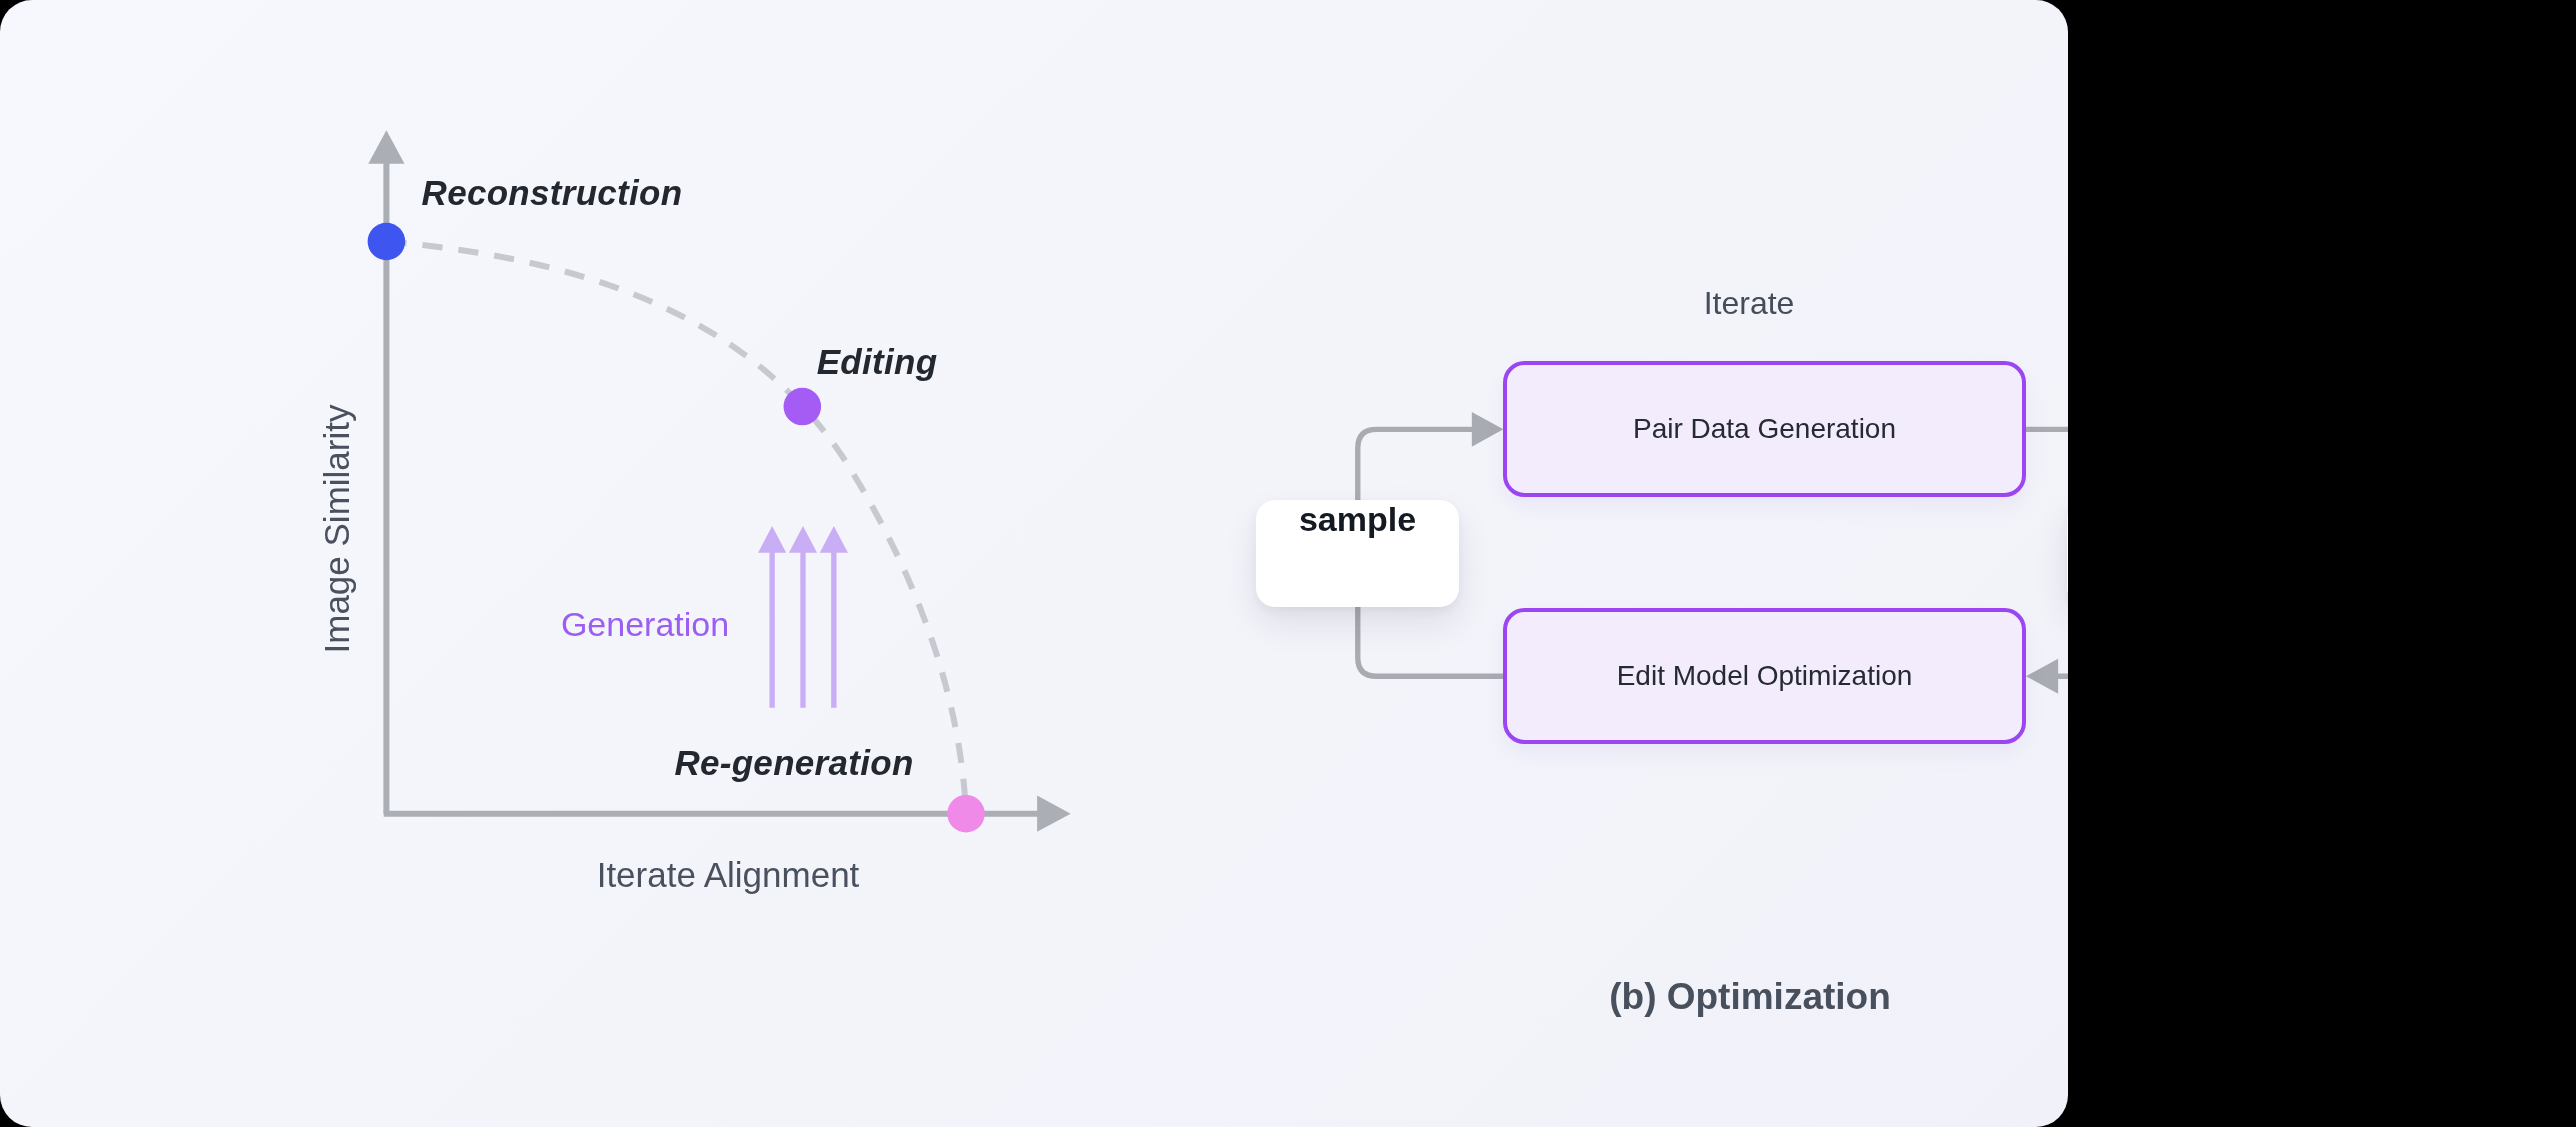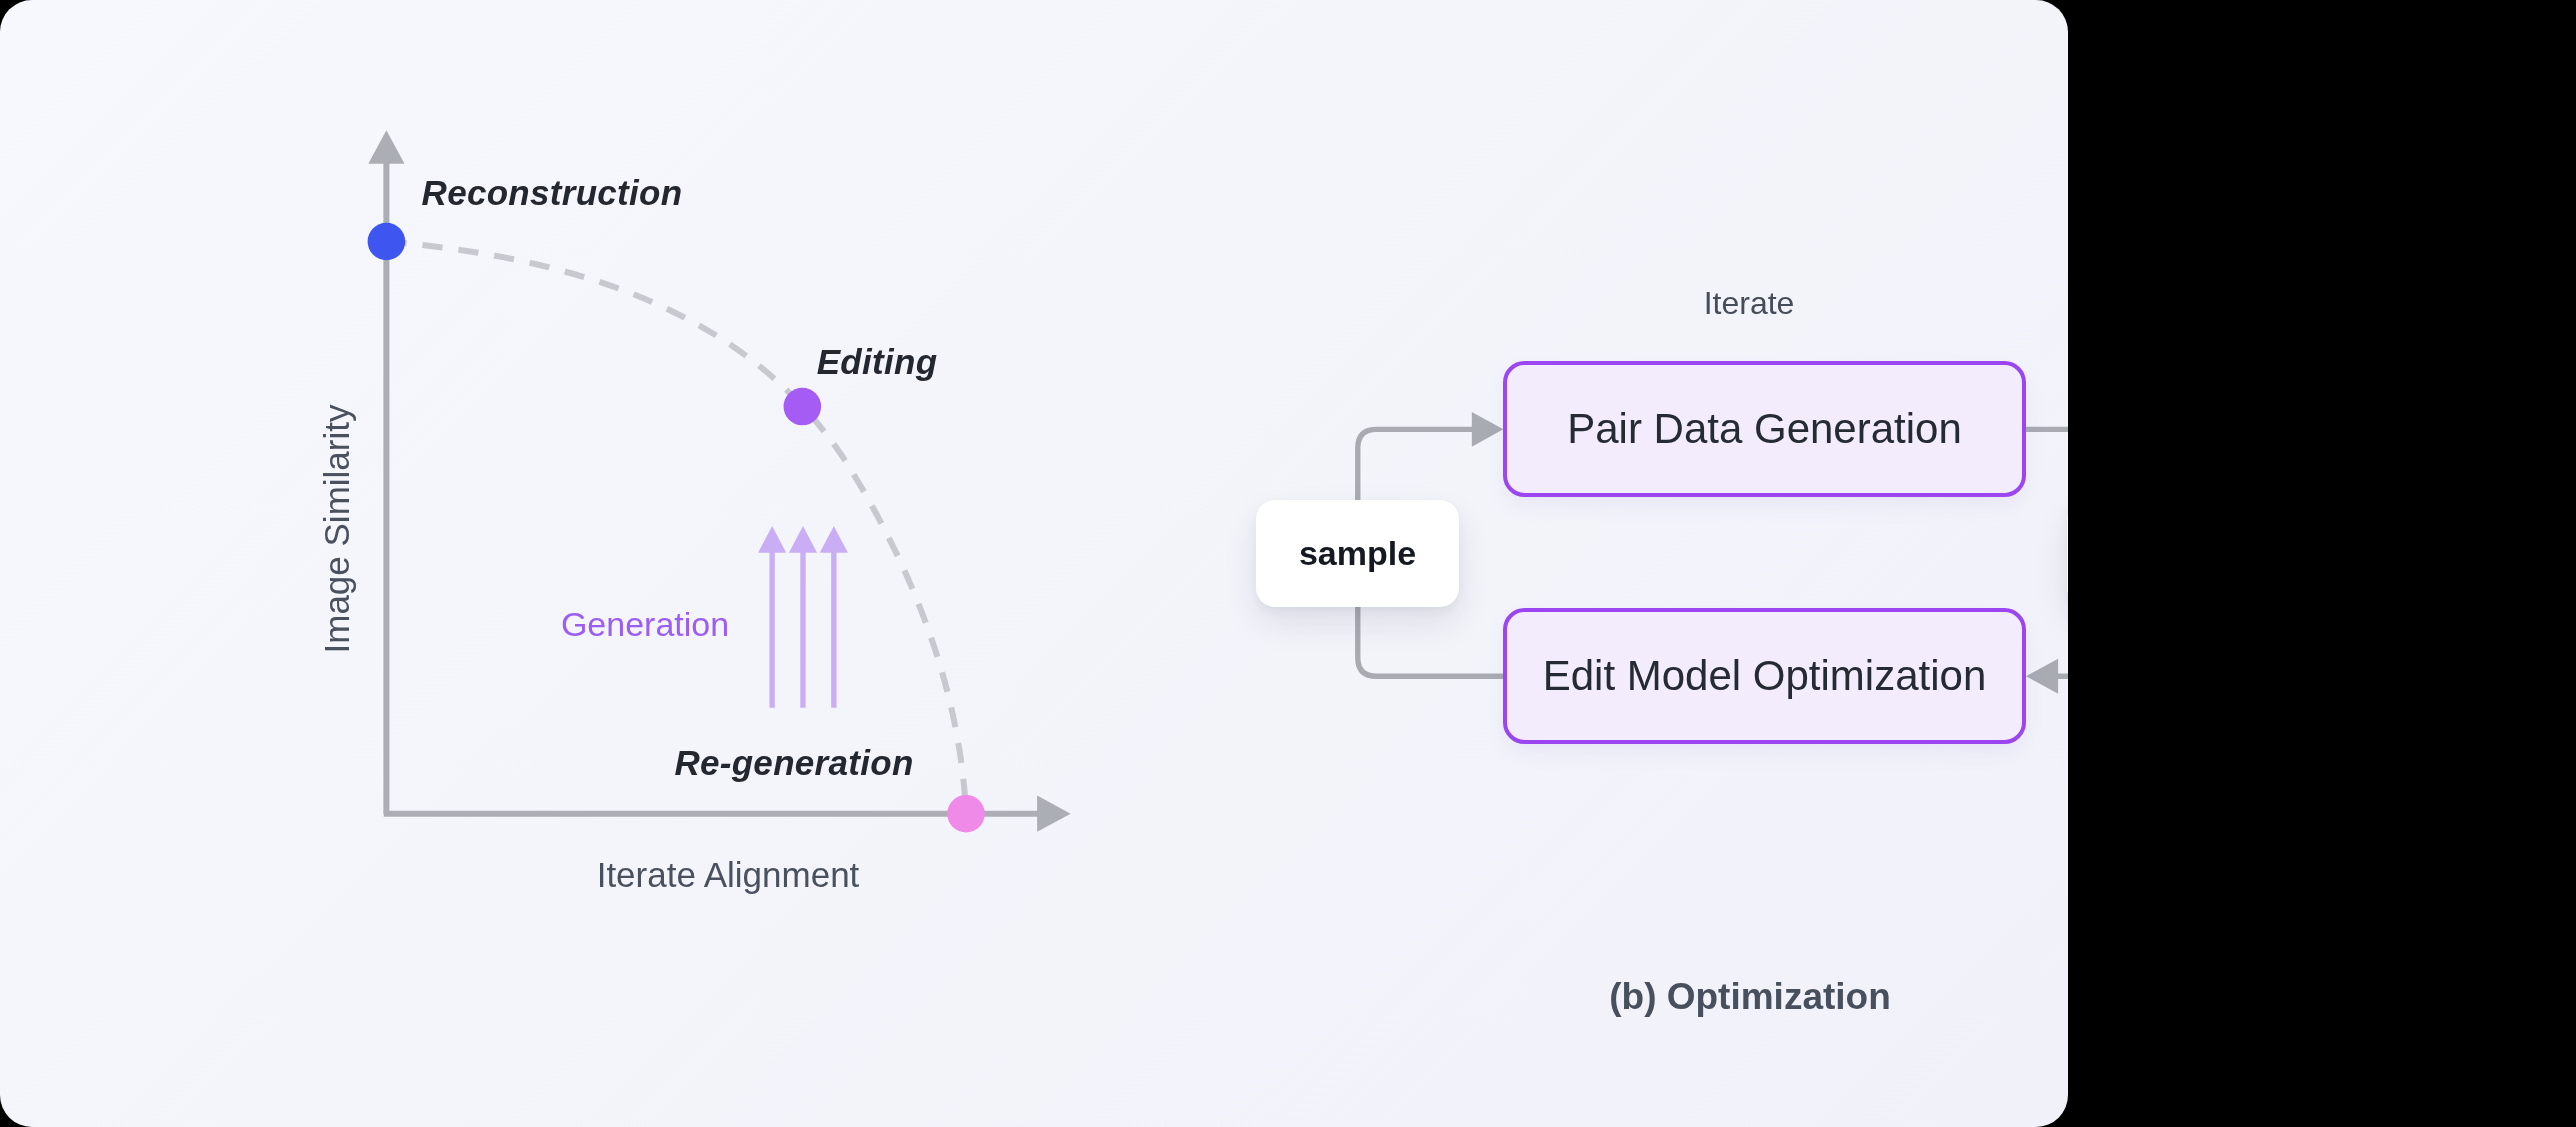--- a/index.html
+++ b/index.html
@@ -75,7 +75,7 @@
     display: flex;
     align-items: center;
     justify-content: center;
-    font-size: 42px;
+    font-size: 28px;
     font-weight: 500;
     color: #262a33;
     box-shadow: 0 9.4px 20px rgba(120, 70, 200, 0.07);

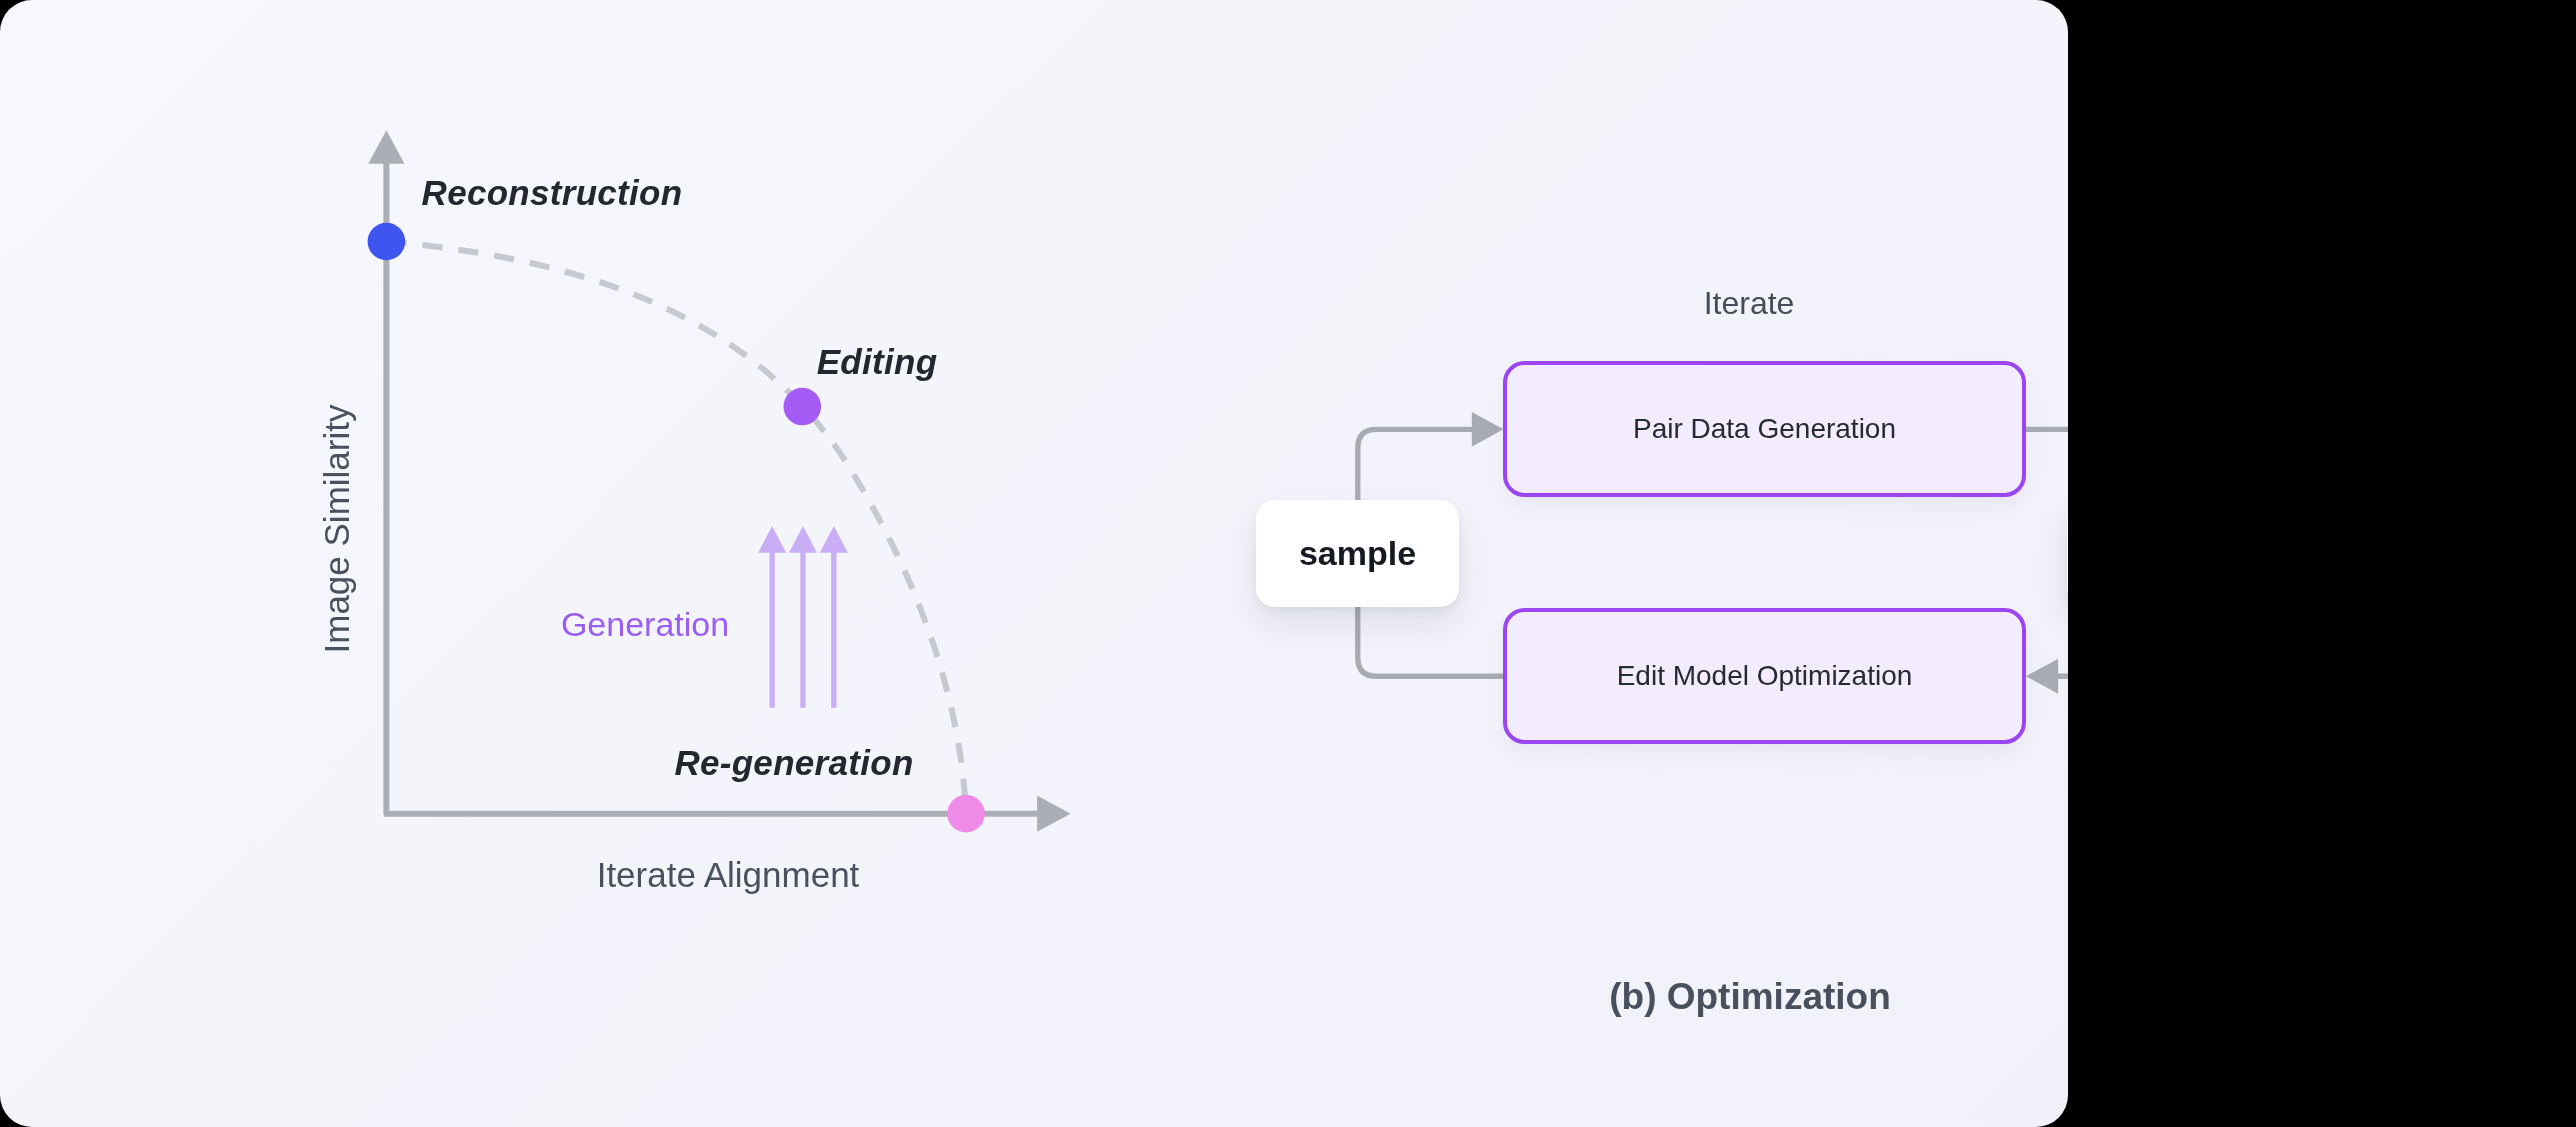--- a/index.html
+++ b/index.html
@@ -88,7 +88,6 @@
     background: #ffffff;
     border-radius: 19px;
     display: flex;
-    align-items: center;
     justify-content: center;
     font-size: 34px;
     font-weight: 700;

